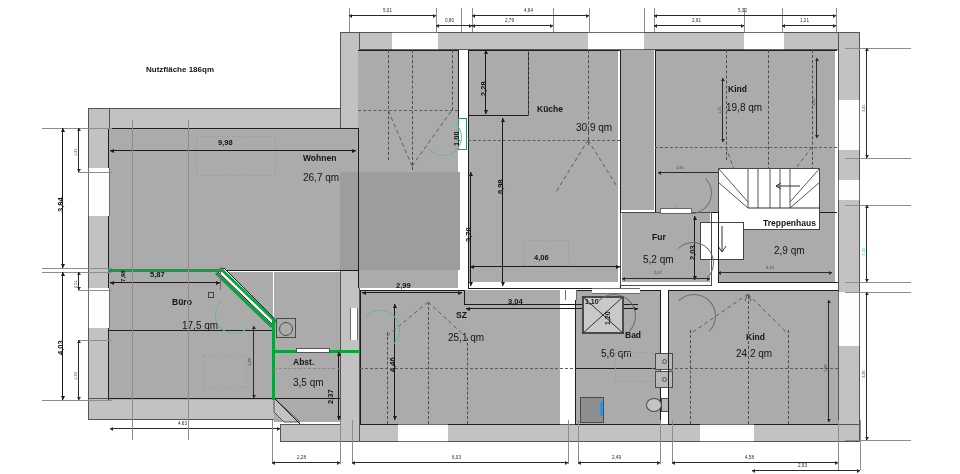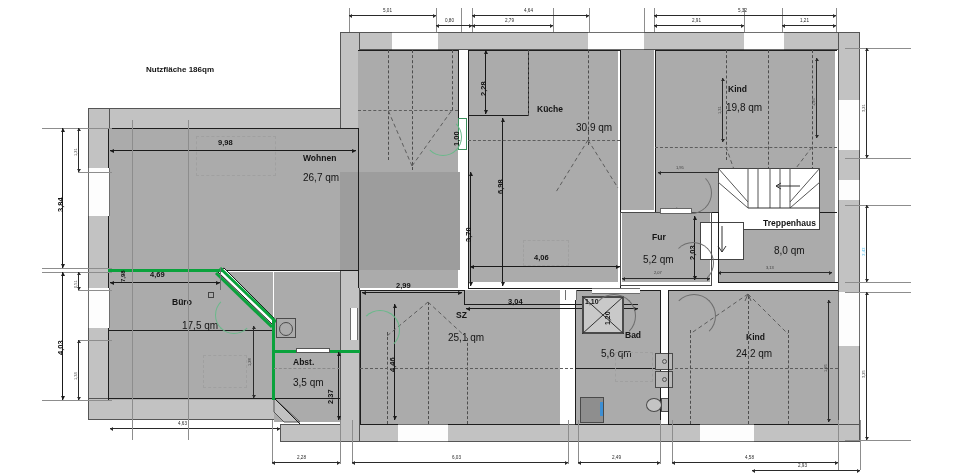--- a/index.html
+++ b/index.html
@@ -282,7 +282,7 @@
     <path d="M 22 30 l -4 -6 M 22 30 l 4 -6" stroke="#333" stroke-width="1" fill="none"></path>
   </svg>
   <div class="roomname" style="left:763px;top:218px;">Treppenhaus</div>
-  <div class="roomarea" style="left:774px;top:245px;">8,0 qm</div>
+  <div class="roomarea" style="left:774px;top:245px;">2,9 qm</div>
   <div class="dimbar-s" style="left:718px;top:272px;width:114px;"></div>
   <div class="dim-xs" style="left:766px;top:265px;">3,13</div>
   <div class="vline" style="left:718px;top:212px;height:70px;"></div>

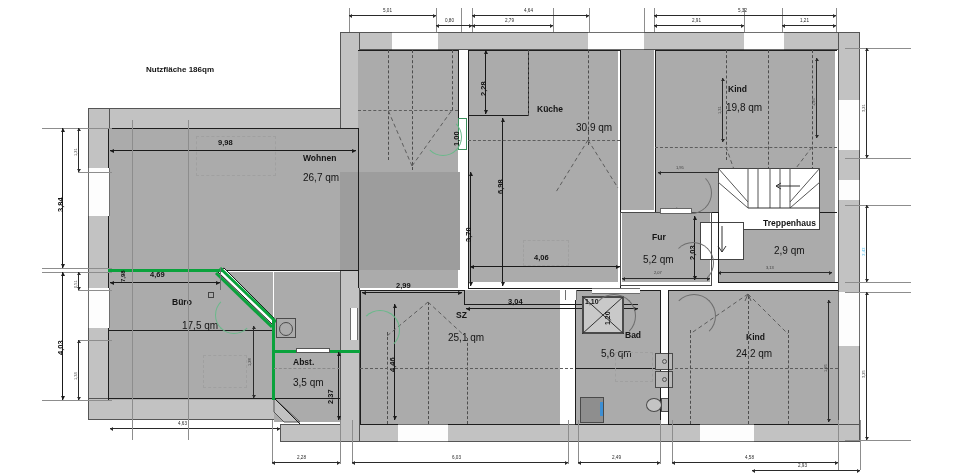--- a/index.html
+++ b/index.html
@@ -177,7 +177,7 @@
   <div class="roomarea" style="left:303px;top:172px;">26,7 qm</div>
 
   <div class="dimbar" style="left:110px;top:282px;width:110px;"></div>
-  <div class="dim" style="left:150px;top:270px;">4,69</div>
+  <div class="dim" style="left:150px;top:270px;">5,87</div>
   <div class="vline-thin" style="left:220px;top:268px;height:22px;"></div>
   <div class="dim" style="left:120px;top:282px;transform:rotate(-90deg);transform-origin:left top;font-size:6px;">7,98</div>
   <div class="roomname" style="left:172px;top:297px;">Büro</div>

